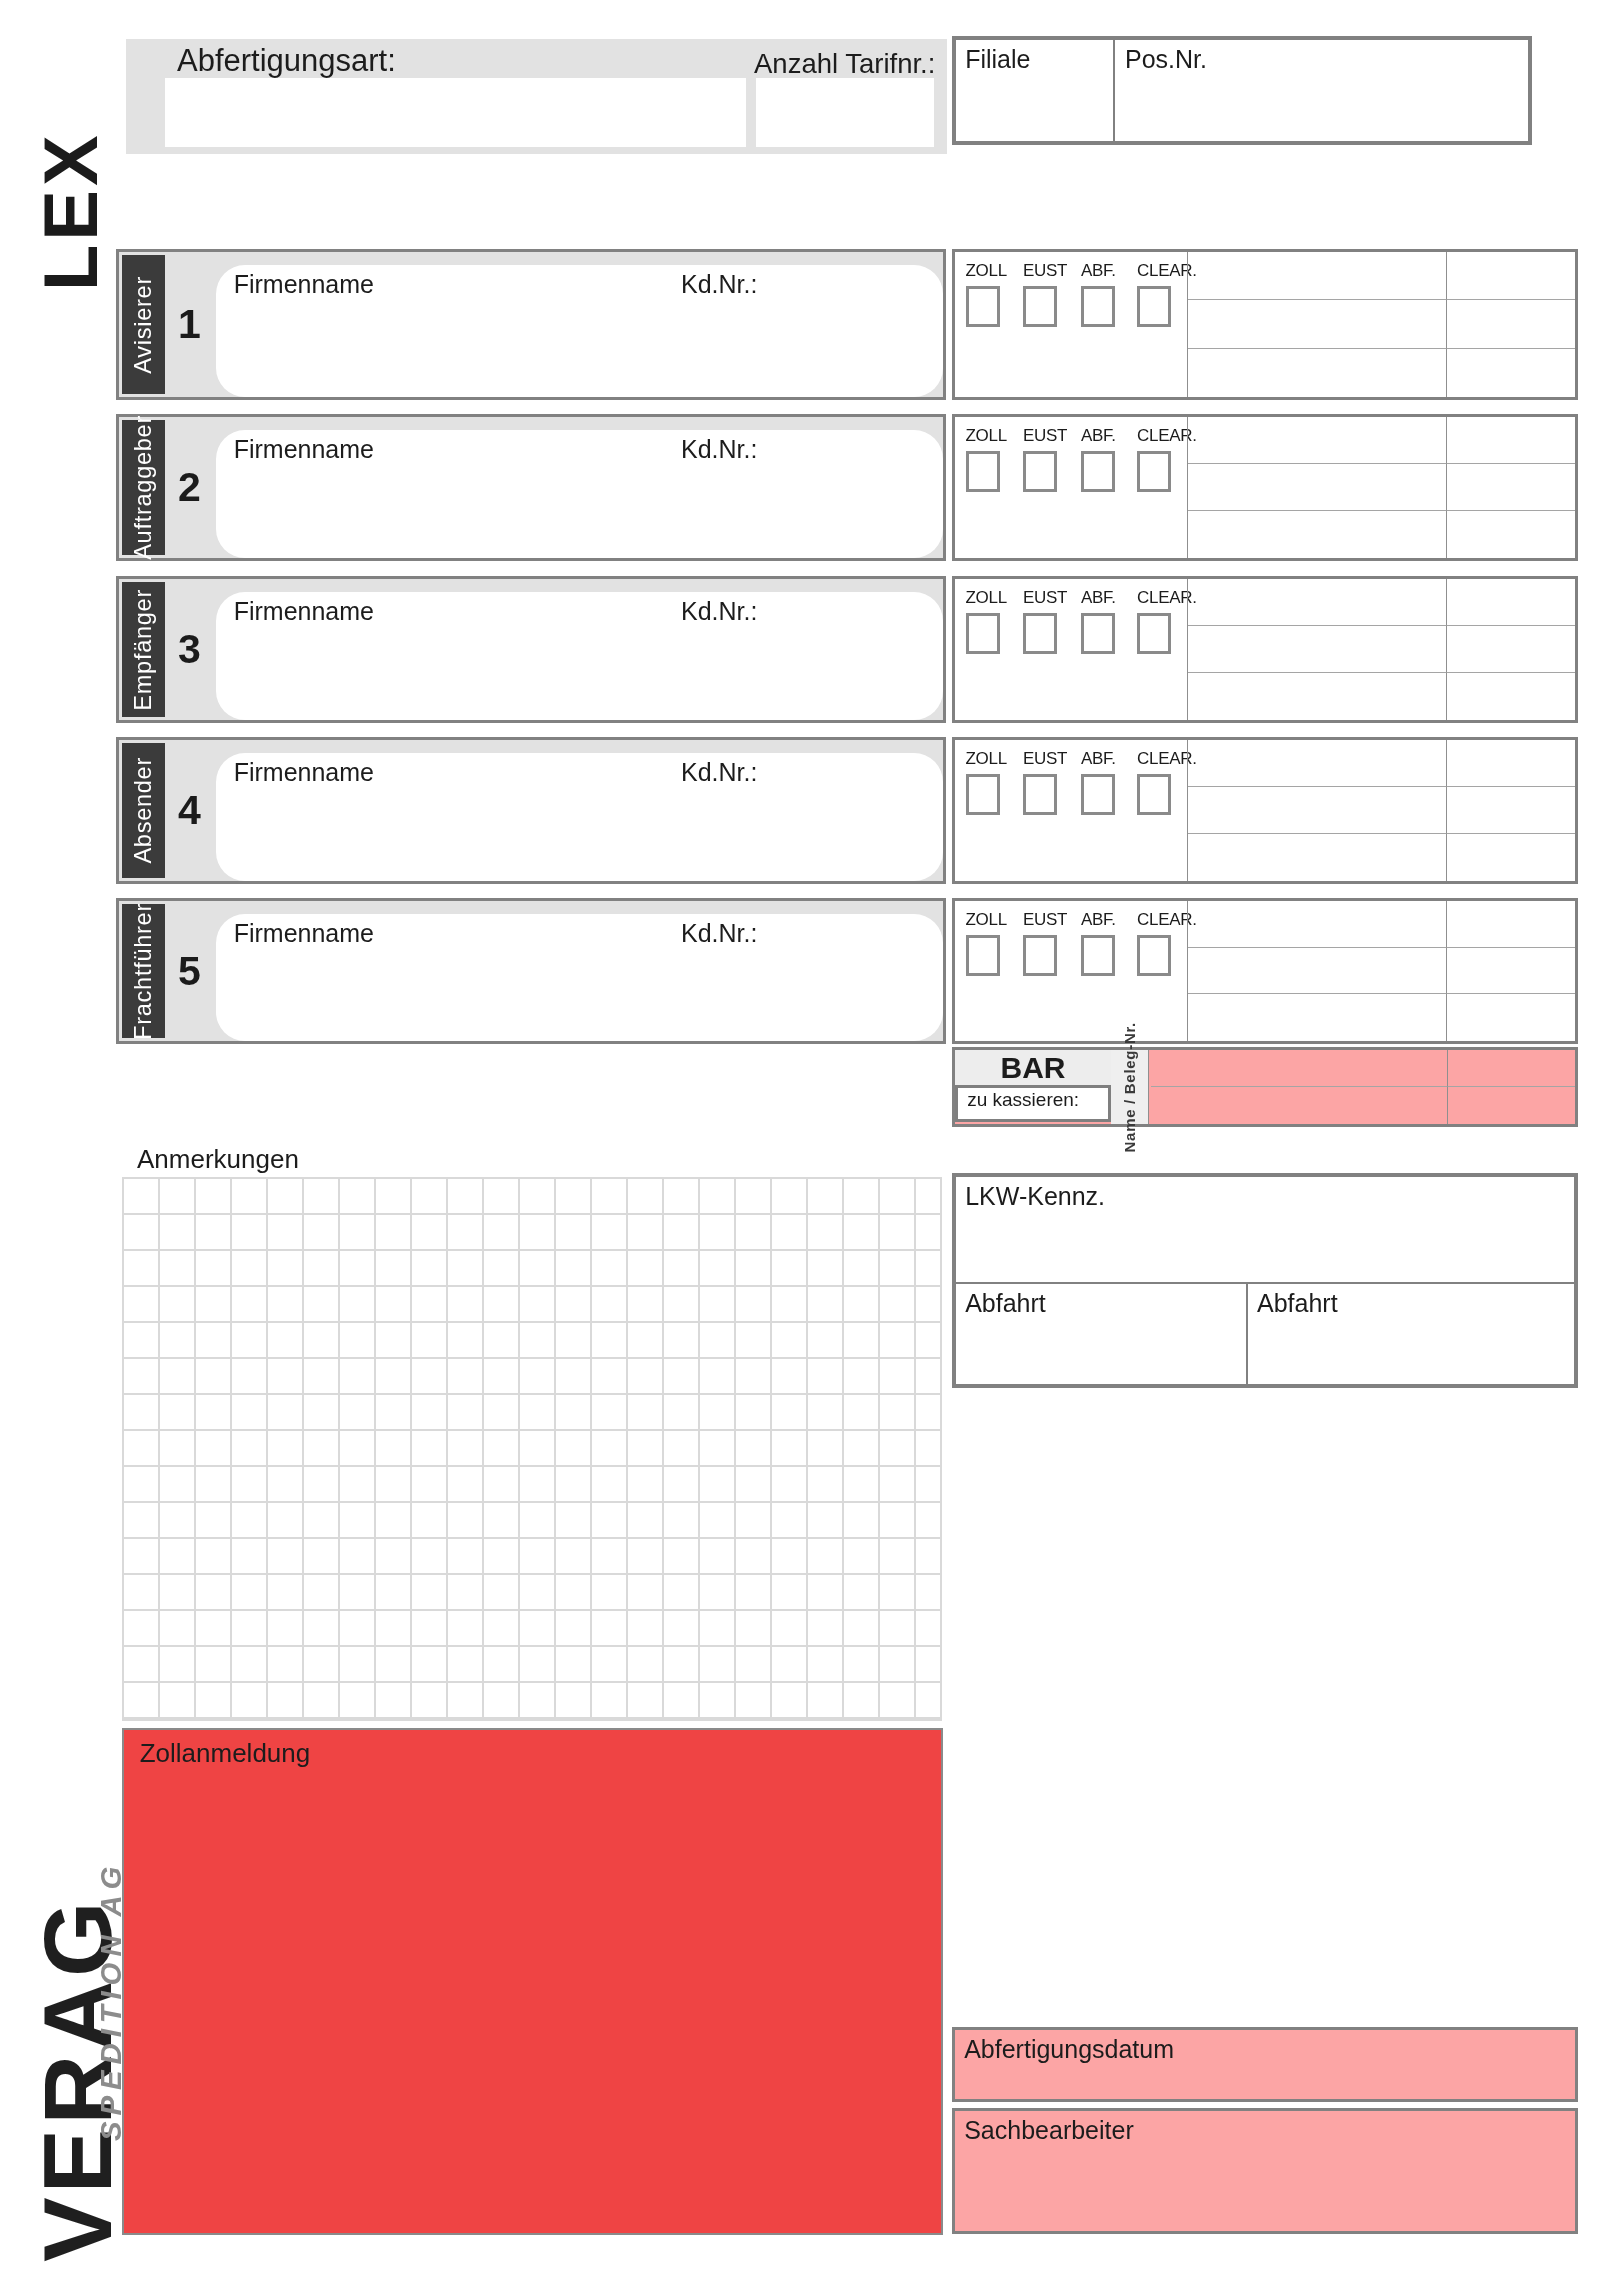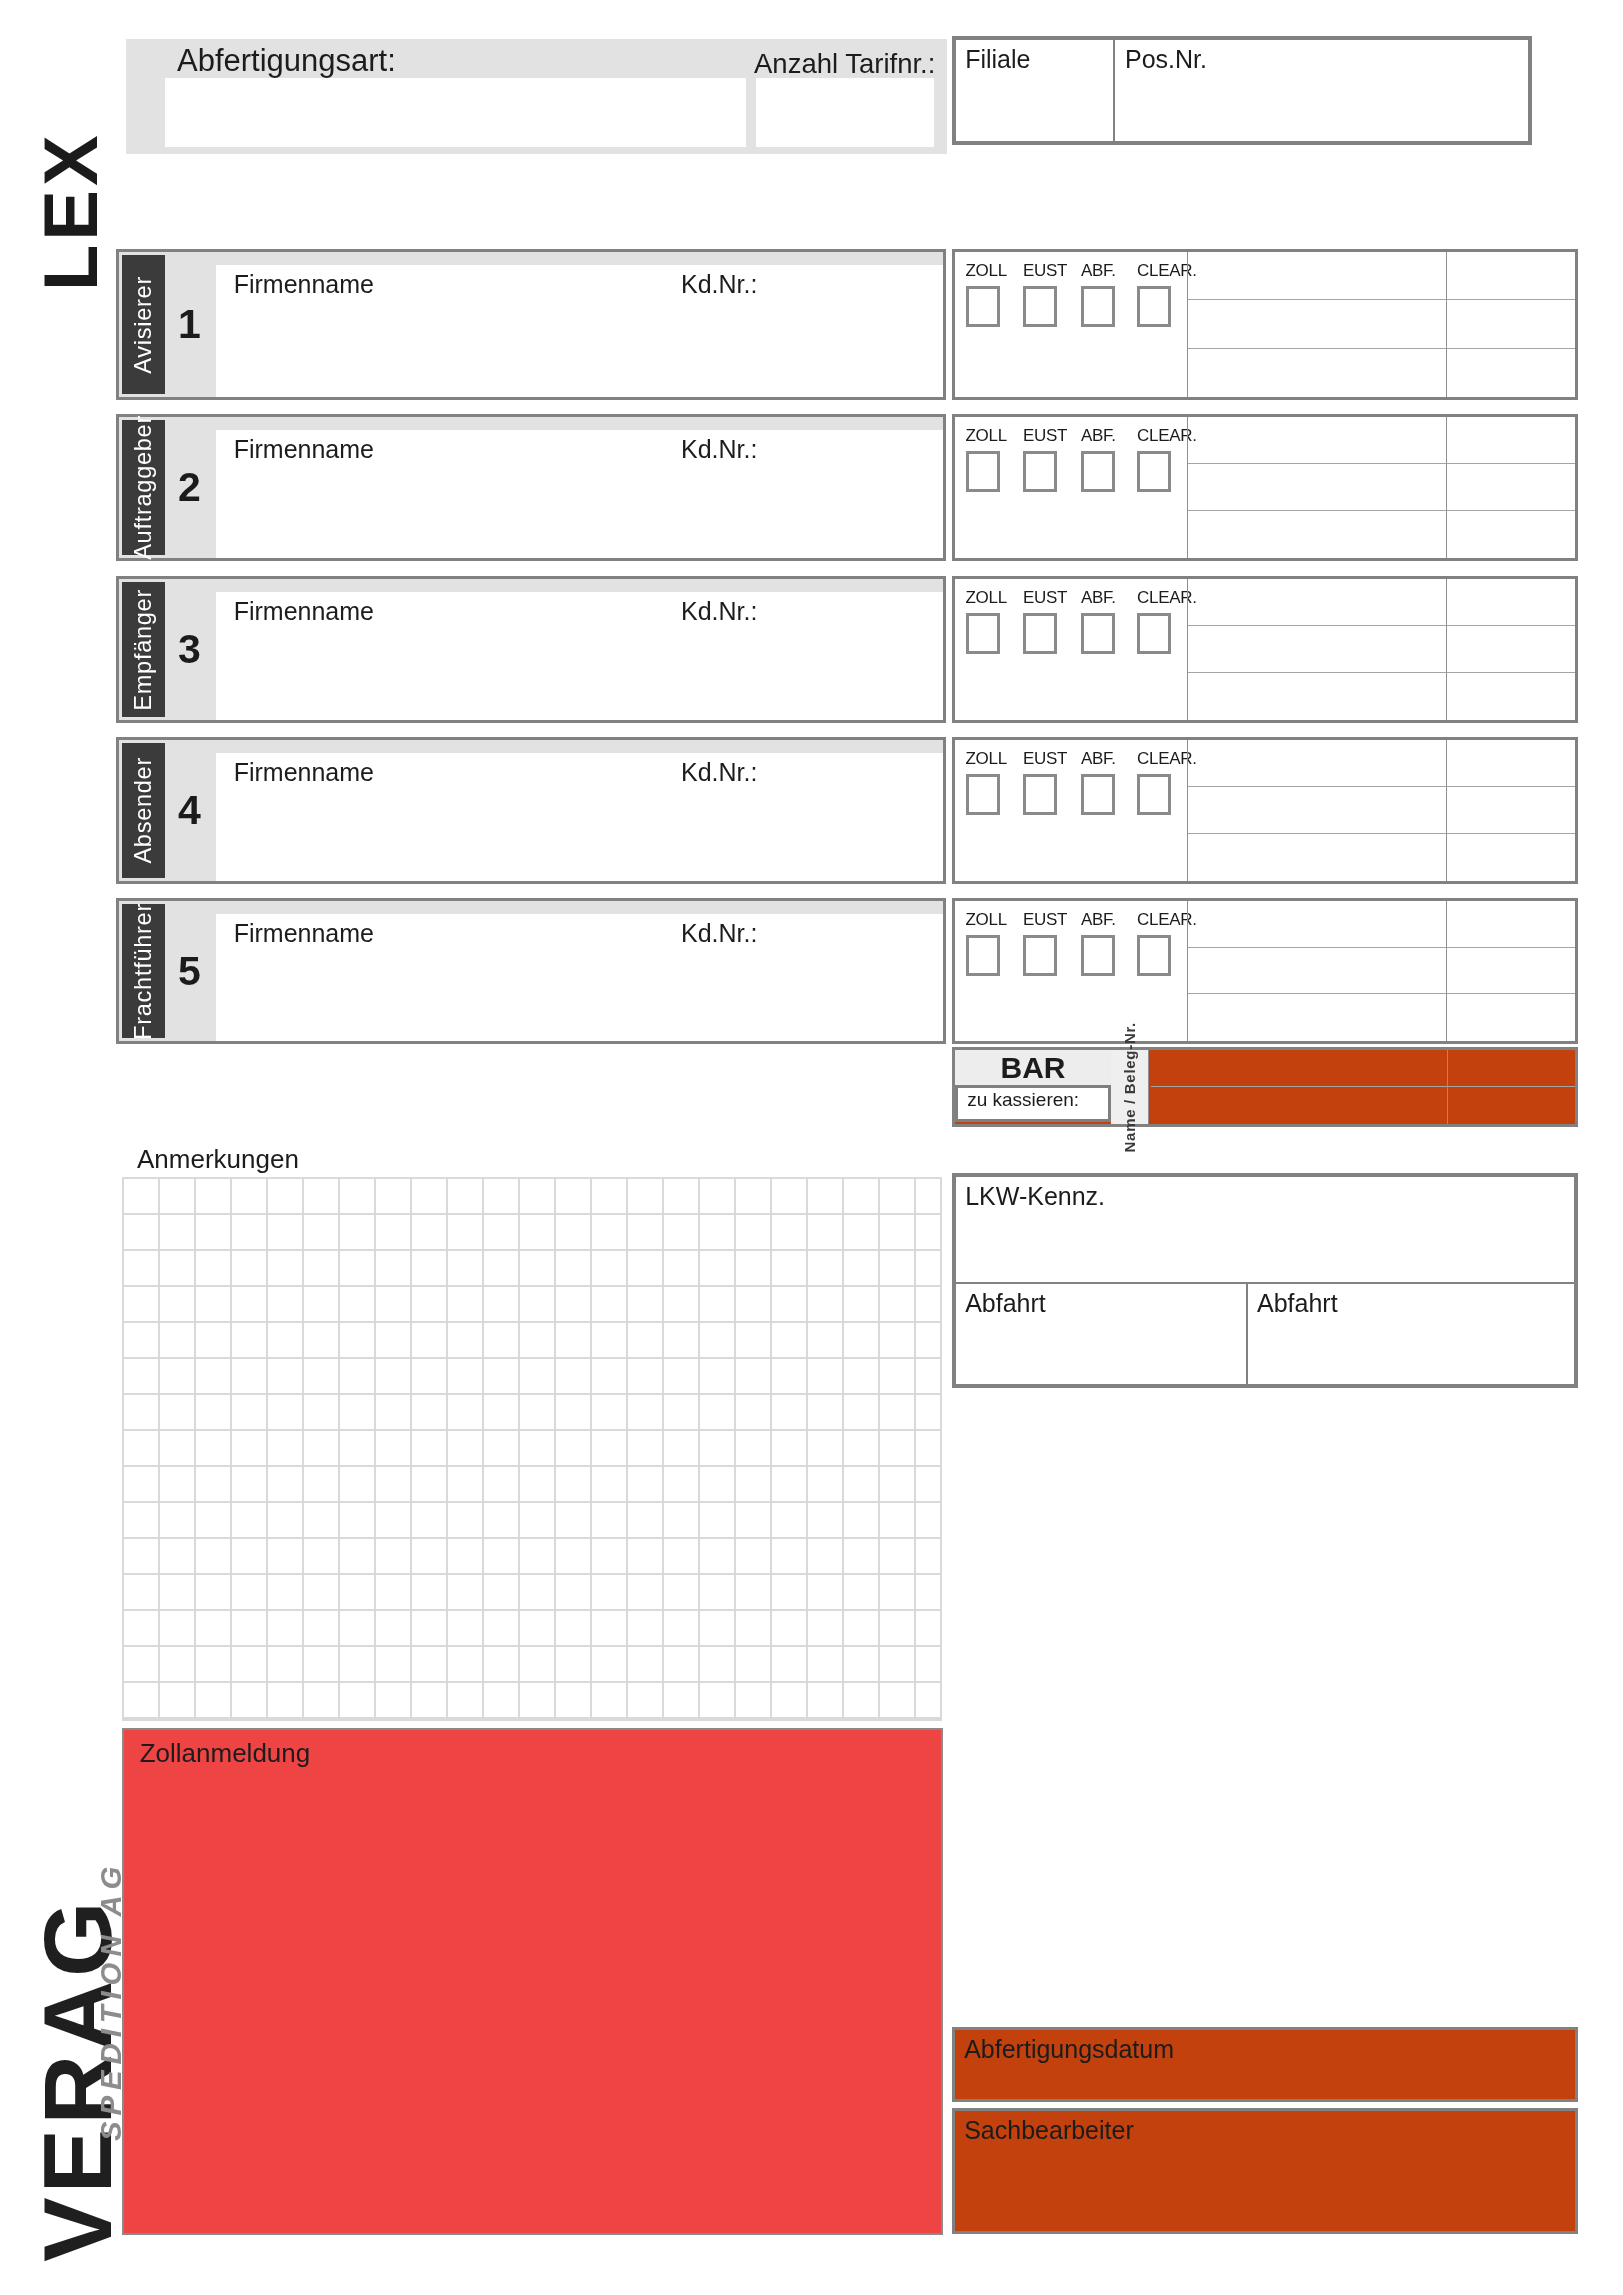--- a/index.html
+++ b/index.html
@@ -48,7 +48,7 @@
   .dark .vtext{color:#ffffff;font-size:23.6px;letter-spacing:0.7px;}
   .rownum{left:44px;width:53px;top:0;bottom:0;display:flex;align-items:center;
           justify-content:center;font-size:41px;font-weight:900;color:#1b1b1b;}
-  .white-area{left:97px;right:0;top:13px;bottom:0;background:#ffffff;}
+  .white-area{left:97px;right:0;top:13px;bottom:0;background:#ffffff;border-radius:29px;}
   .fn-label{left:17.7px;top:5.2px;font-size:25px;}
   .kd-label{left:465px;top:5.2px;font-size:25px;}
 

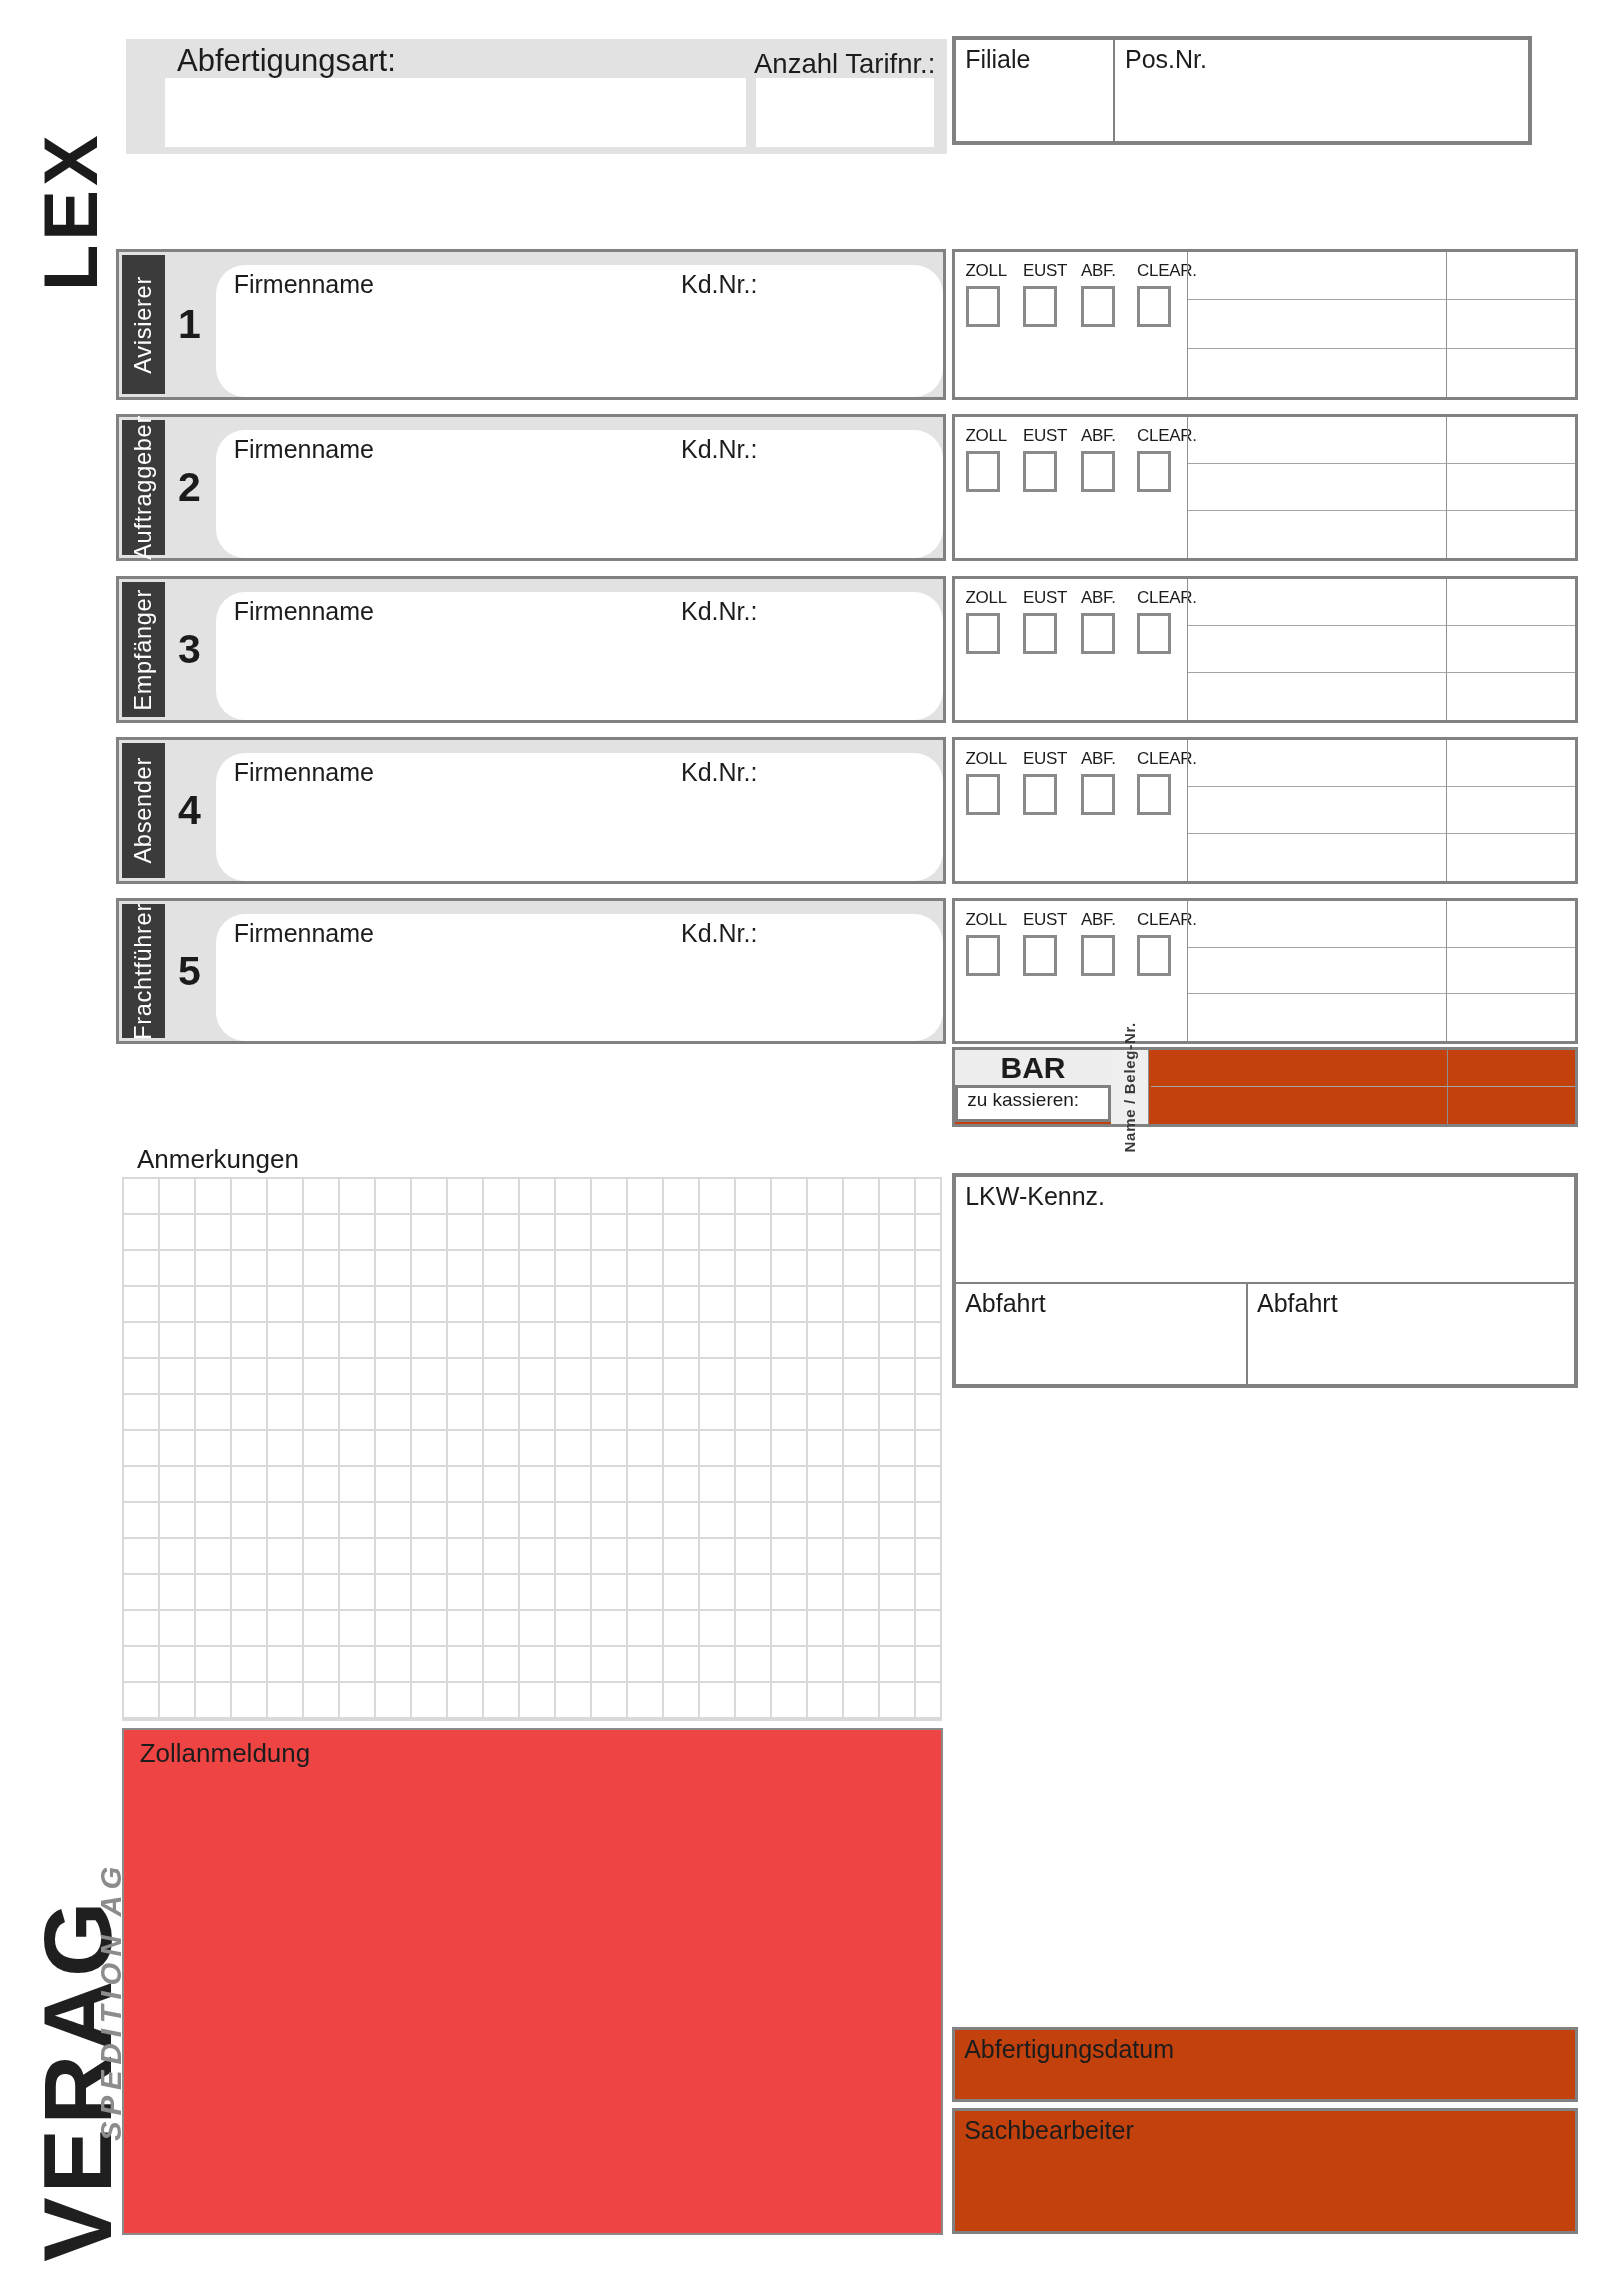--- a/index.html
+++ b/index.html
@@ -23,7 +23,7 @@
   .anz-label{left:754px;top:48px;font-size:27.5px;}
   .anz-input{left:756px;top:78px;width:178px;height:69px;background:#ffffff;}
 
-  .thick6{border:3.9px solid #818181;background:#c2410c;}
+  .thick6{border:3.9px solid #818181;background:#fca5a5;}
   .thick7{border:4.6px solid #818181;background:#fff;}
 
   

